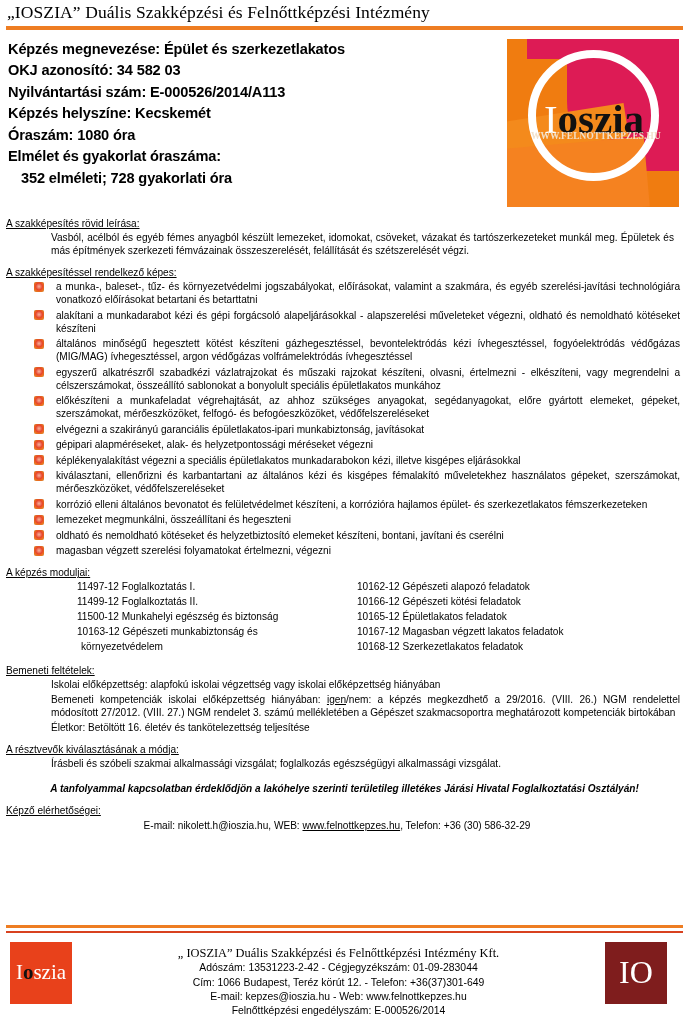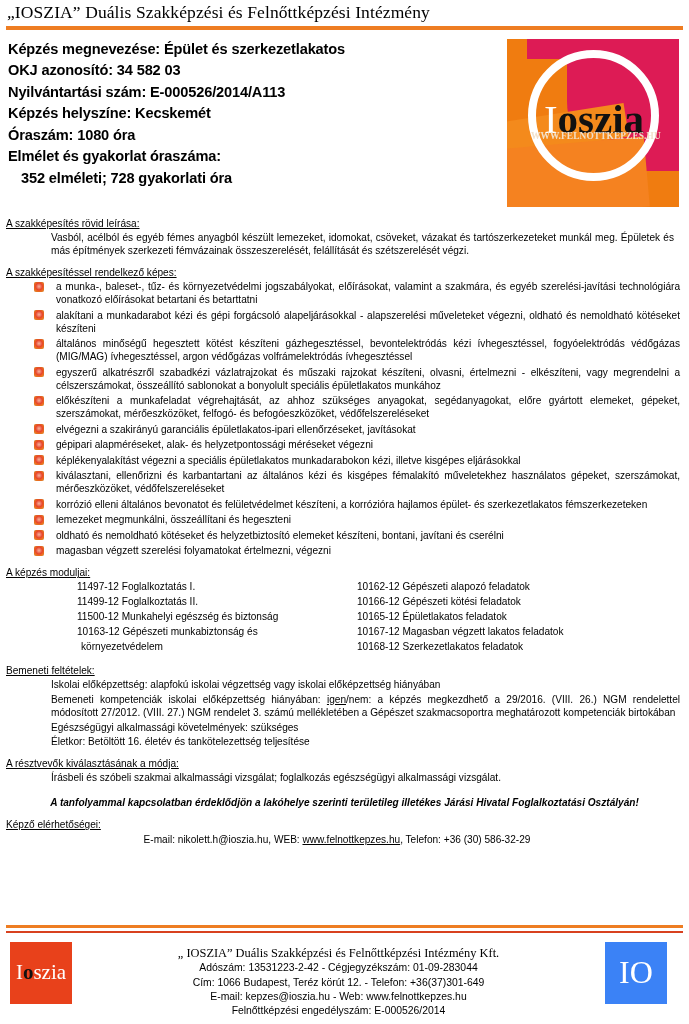--- a/index.html
+++ b/index.html
@@ -301,7 +301,7 @@
       <li><span class="bullet-icon"></span><span>általános minőségű hegesztett kötést készíteni gázhegesztéssel, bevontelektródás kézi ívhegesztéssel, fogyóelektródás védőgázas (MIG/MAG) ívhegesztéssel, argon védőgázas volfrámelektródás ívhegesztéssel</span></li>
       <li><span class="bullet-icon"></span><span>egyszerű alkatrészről szabadkézi vázlatrajzokat és műszaki rajzokat készíteni, olvasni, értelmezni - elkészíteni, vagy megrendelni a célszerszámokat, összeállító sablonokat a bonyolult speciális épületlakatos munkához</span></li>
       <li><span class="bullet-icon"></span><span>előkészíteni a munkafeladat végrehajtását, az ahhoz szükséges anyagokat, segédanyagokat, előre gyártott elemeket, gépeket, szerszámokat, mérőeszközöket, felfogó- és befogóeszközöket, védőfelszereléseket</span></li>
-      <li><span class="bullet-icon"></span><span>elvégezni a szakirányú garanciális épületlakatos-ipari ellenőrzéseket, javításokat</span></li>
+      <li><span class="bullet-icon"></span><span>elvégezni a szakirányú garanciális épületlakatos-ipari munkabiztonság, javításokat</span></li>
       <li><span class="bullet-icon"></span><span>gépipari alapméréseket, alak- és helyzetpontossági méréseket végezni</span></li>
       <li><span class="bullet-icon"></span><span>képlékenyalakítást végezni a speciális épületlakatos munkadarabokon kézi, illetve kisgépes eljárásokkal</span></li>
       <li><span class="bullet-icon"></span><span>kiválasztani, ellenőrizni és karbantartani az általános kézi és kisgépes fémalakító műveletekhez használatos gépeket, szerszámokat, mérőeszközöket, védőfelszereléseket</span></li>

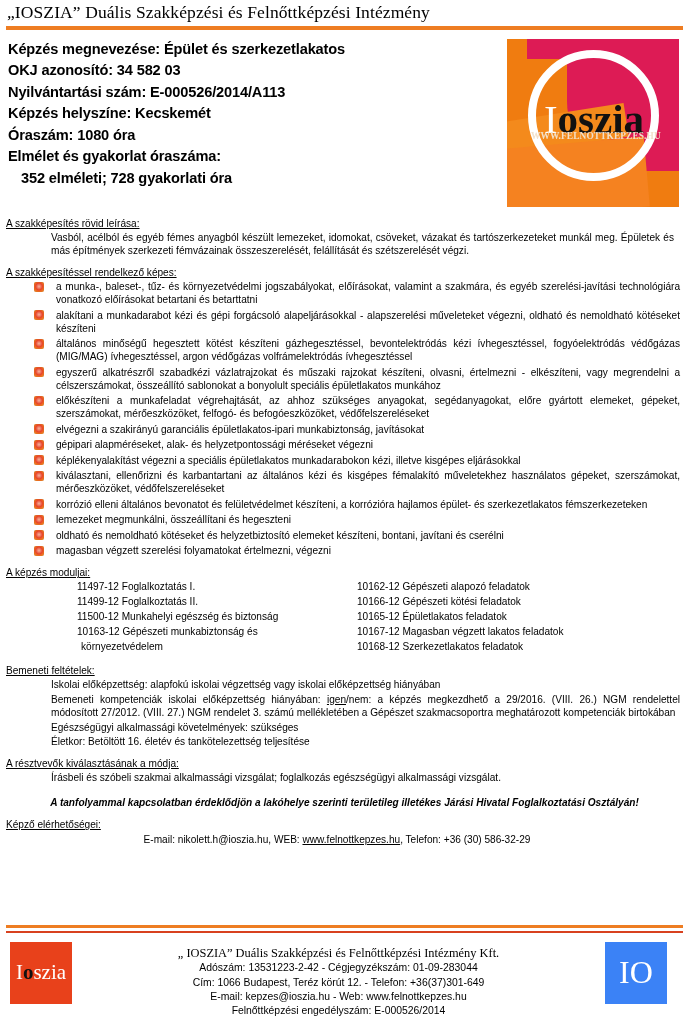--- a/index.html
+++ b/index.html
@@ -337,7 +337,6 @@
     <div class="lines">
       <div class="ln">Iskolai előképzettség: alapfokú iskolai végzettség vagy iskolai előképzettség hiányában</div>
       <div class="ln just"><span>Bemeneti kompetenciák iskolai előképzettség hiányában: <span class="u">igen</span>/nem: a képzés megkezdhető a 29/2016. (VIII. 26.) NGM rendelettel módosított 27/2012. (VIII. 27.) NGM rendelet 3. számú mellékletében a Gépészet szakmacsoportra meghatározott kompetenciák birtokában</span></div>
-      <div class="ln">Egészségügyi alkalmassági követelmények: szükséges</div>
       <div class="ln">Életkor: Betöltött 16. életév és tankötelezettség teljesítése</div>
     </div>
 

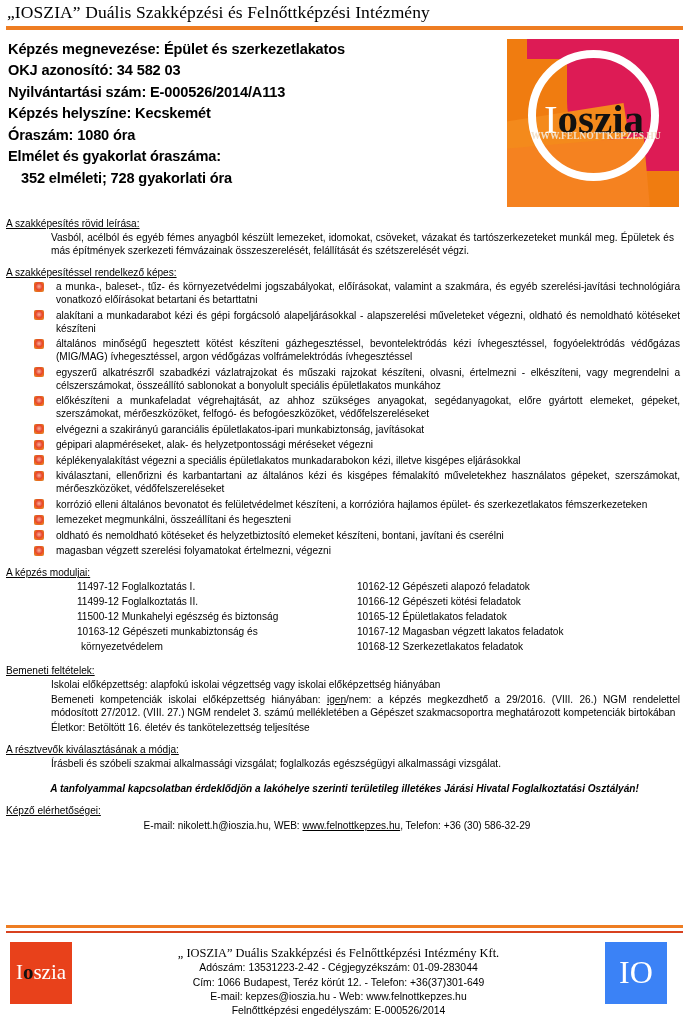--- a/index.html
+++ b/index.html
@@ -236,7 +236,7 @@
     flex: 0 0 auto;
     width: 62px;
     height: 62px;
-    background: #3b82f6;
+    background: #7f1d1d;
     display: flex;
     align-items: center;
     justify-content: center;

